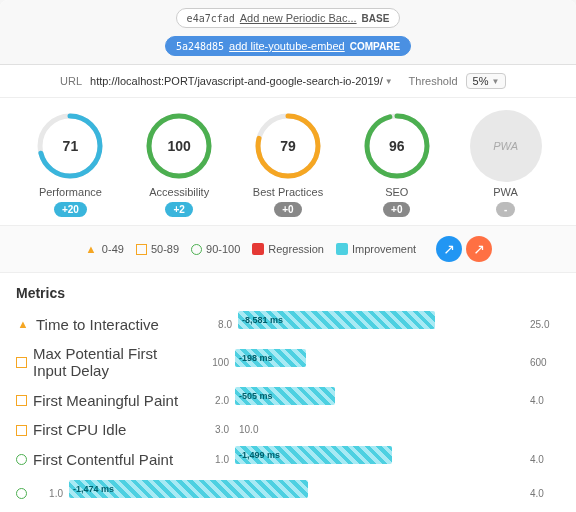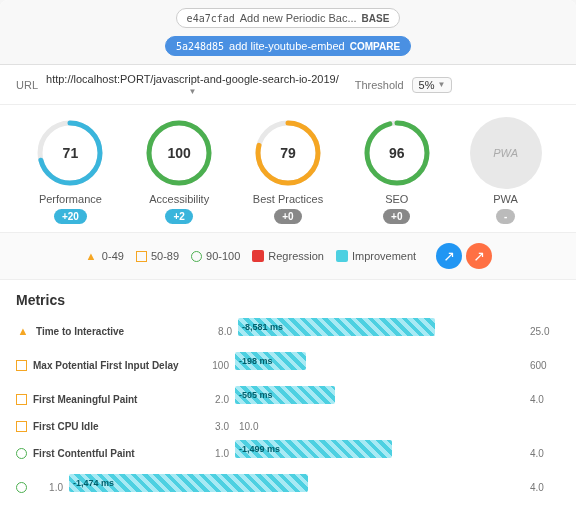--- a/index.html
+++ b/index.html
@@ -38,7 +38,7 @@
       gap: 5px;
     }
     .commit-tag .hash { color: #555; font-family: monospace; font-size: 10px; }
-    .commit-tag .desc { color: #555; }
+    .commit-tag .desc { color: #555; text-decoration: underline; }
     .commit-tag .badge {
       font-weight: bold;
       font-size: 10px;

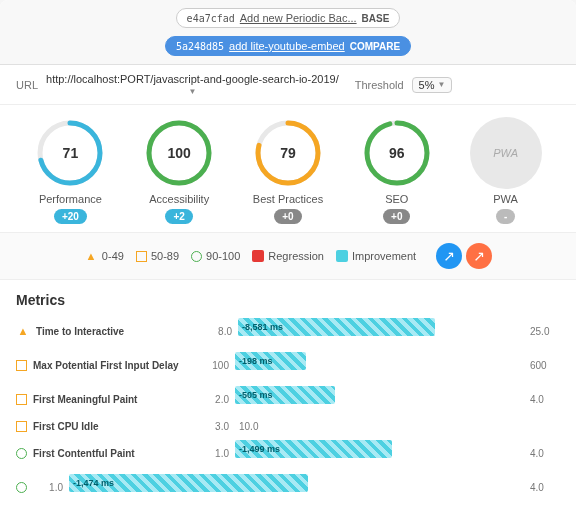--- a/index.html
+++ b/index.html
@@ -63,7 +63,7 @@
       border-bottom: 1px solid #eee;
       font-size: 11px;
     }
-    .url-bar .label { color: #777; }
+    .url-bar .label { color: #777; margin-left: 44px; }
     .url-bar .url-value {
       color: #333;
       font-weight: 500;

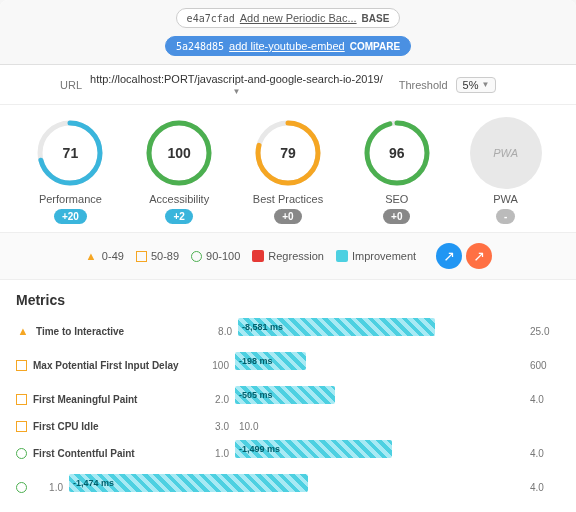--- a/index.html
+++ b/index.html
@@ -73,7 +73,6 @@
       align-items: center;
       gap: 2px;
       cursor: pointer;
-      flex-direction: column;
     }
     .url-bar .threshold-label { color: #777; margin-left: 8px; }
     .url-bar .threshold-value {

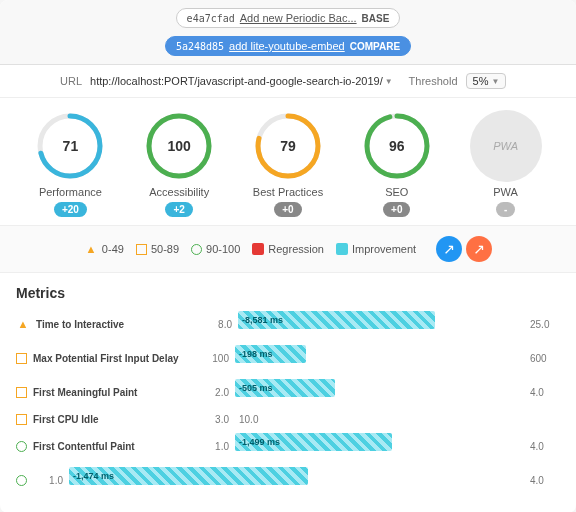--- a/index.html
+++ b/index.html
@@ -226,9 +226,8 @@
     .metric-icon.orange-tri { color: #f5a623; }
     .metric-name {
       flex: 0 0 160px;
-      font-size: 10px;
+      font-size: 15px;
       color: #444;
-      font-weight: bold;
     }
     .metric-base {
       flex: 0 0 30px;

